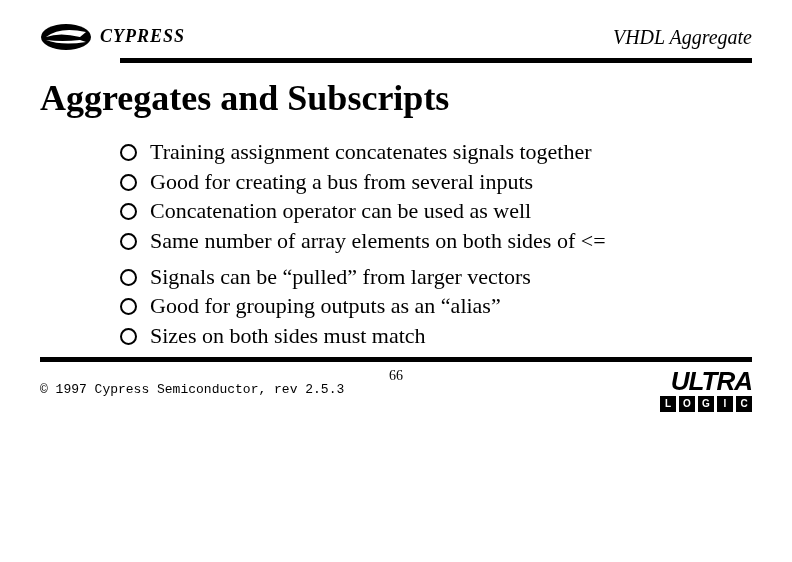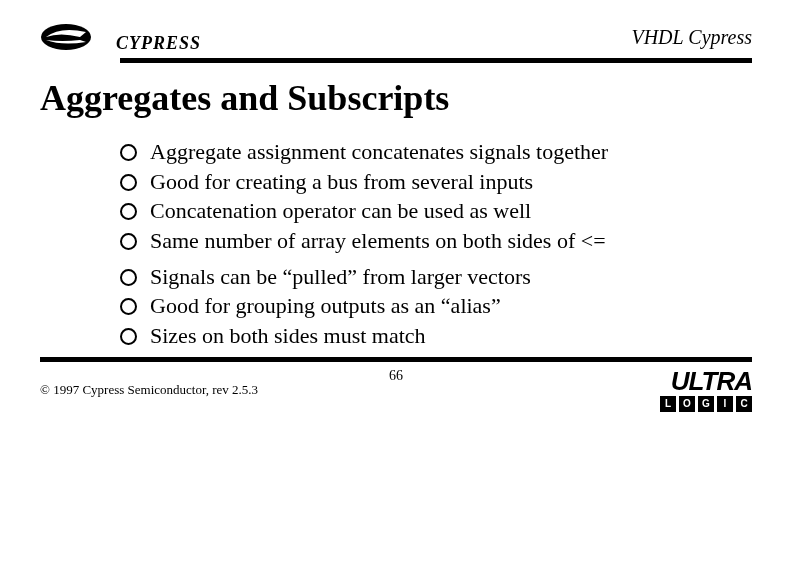--- a/index.html
+++ b/index.html
@@ -20,8 +20,7 @@
   }
   .logo {
     display: flex;
-    align-items: center;
-    gap: 18px;
+    gap: 2px;
   }
   .logo-mark {
     width: 58px;

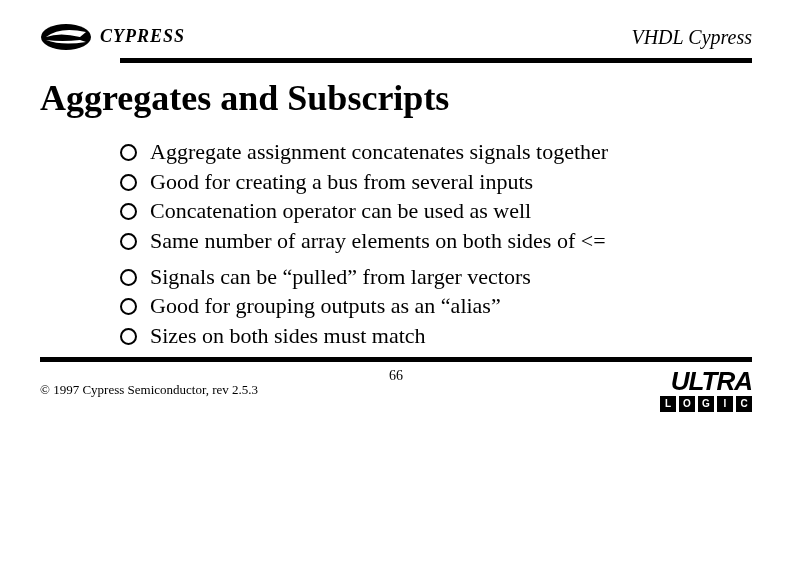--- a/index.html
+++ b/index.html
@@ -146,7 +146,7 @@
     </div>
     <div class="logo-text">CYPRESS</div>
   </div>
-  <div class="hdr-right">VHDL Cypress</div>
+  <div class="hdr-right">VHDL Aggregate</div>
 </div>
 <div class="header-rule"></div>
 

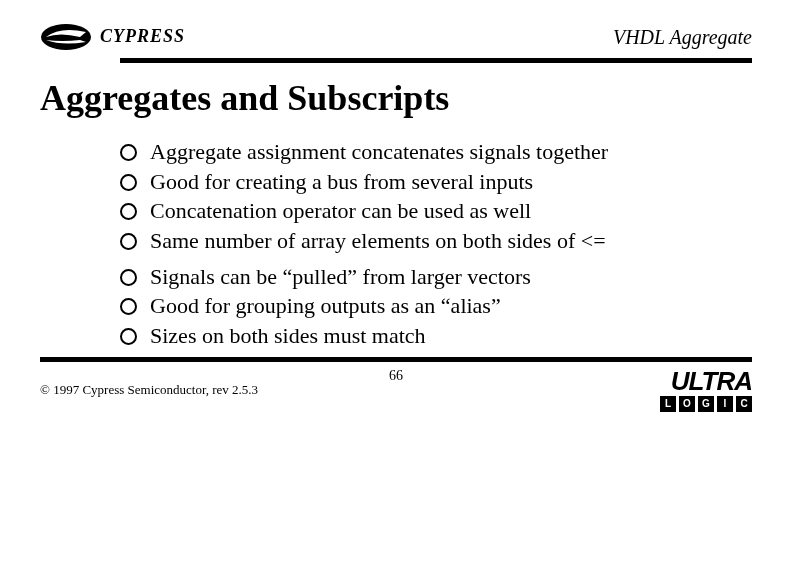--- a/index.html
+++ b/index.html
@@ -155,7 +155,7 @@
 <div class="content">
 
   <ul class="bullets">
-    <li>Aggregate assignment concatenates signals together</li>
+    <li>Training assignment concatenates signals together</li>
     <li>Good for creating a bus from several inputs</li>
     <li>Concatenation operator can be used as well</li>
     <li>Same number of array elements on both sides of &lt;=</li>

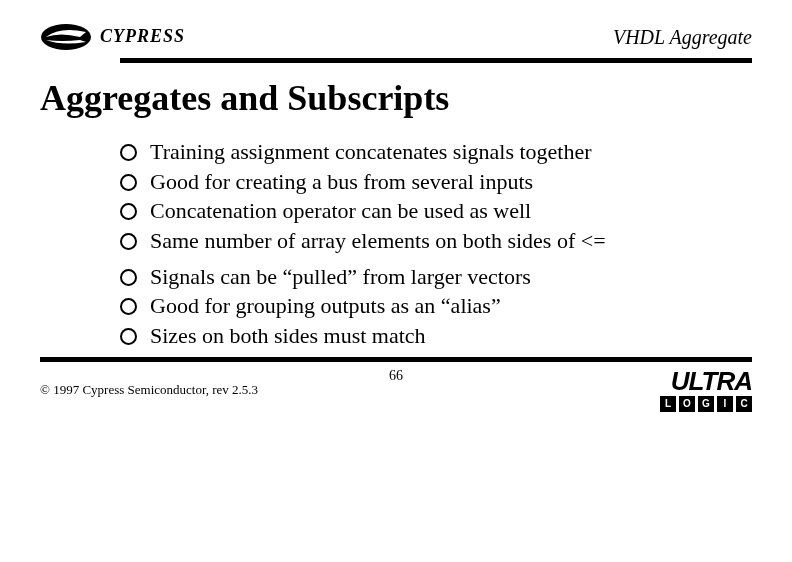--- a/index.html
+++ b/index.html
@@ -95,7 +95,7 @@
     font-size: 13px;
     position: relative;
   }
-  .copyright { font-size: 13px; }
+  .copyright { font-size: 13px; font-family: Liberation Mono, monospace; }
   .pagenum {
     position: absolute;
     left: 50%;

